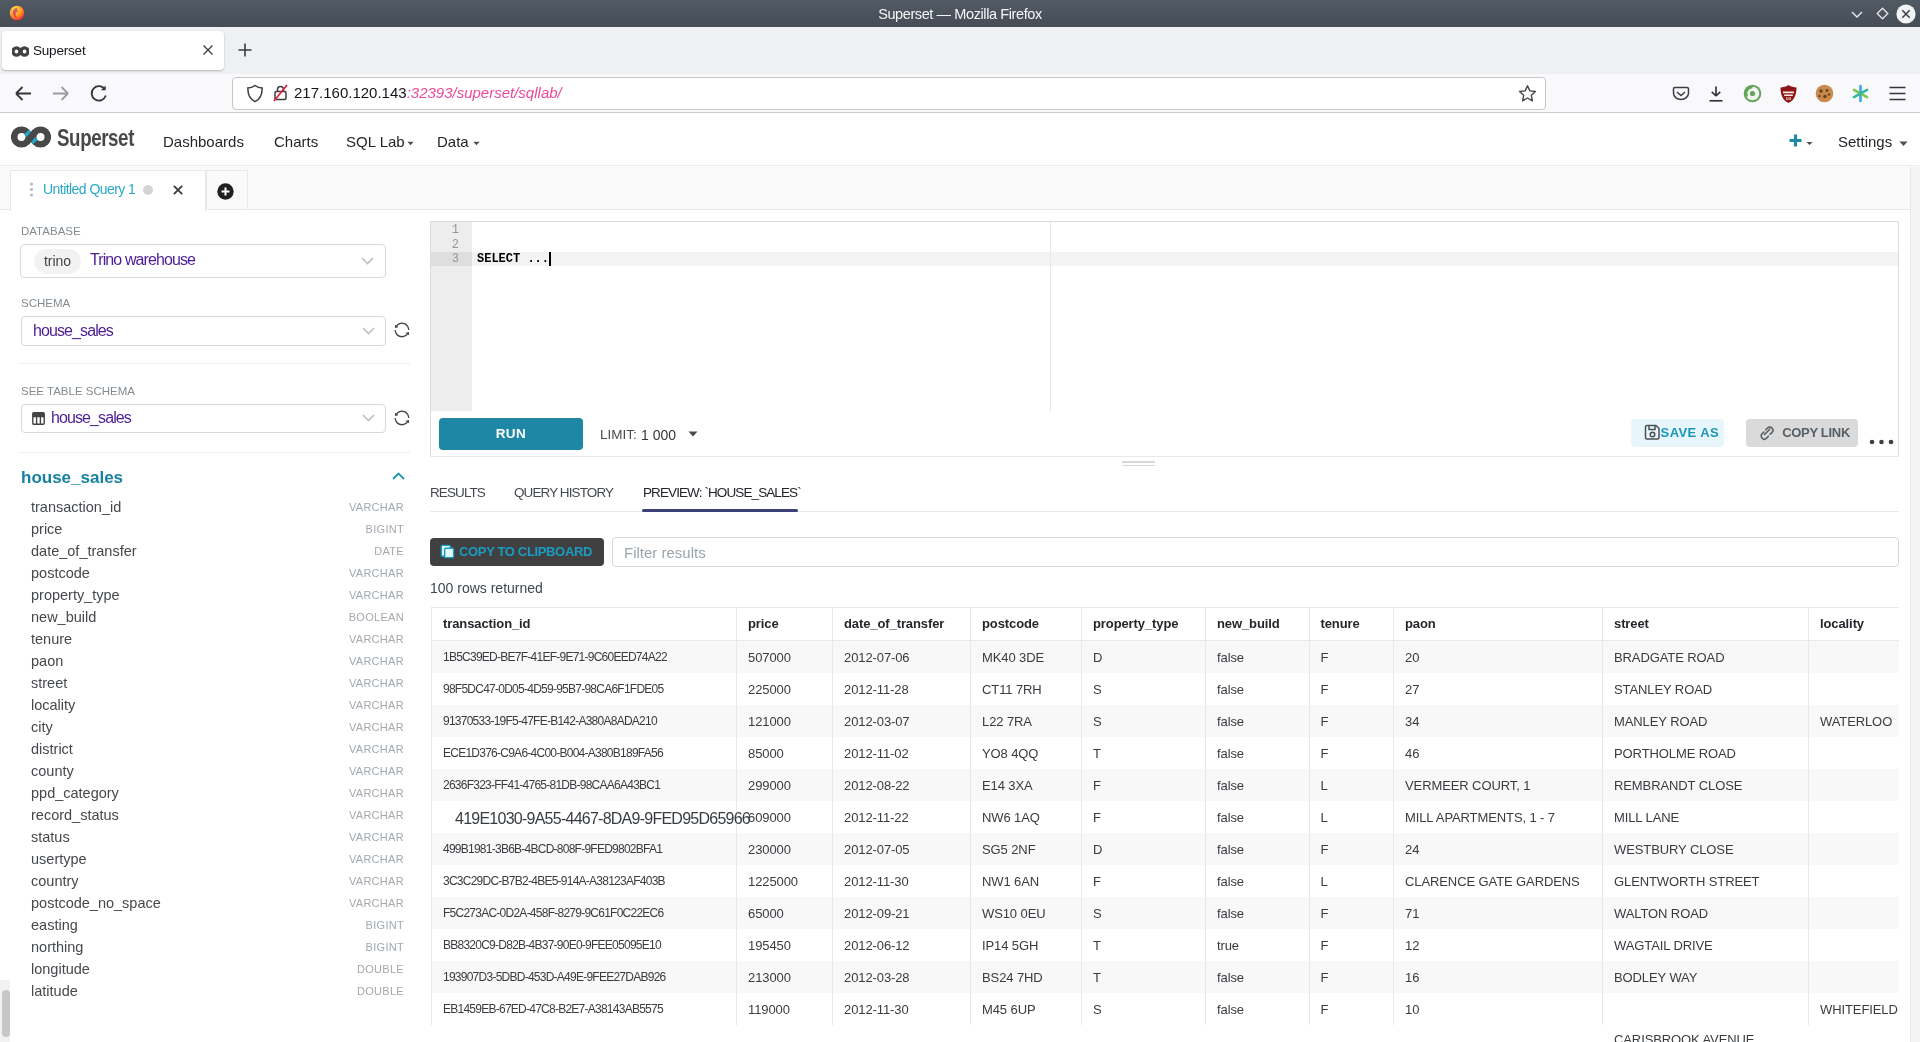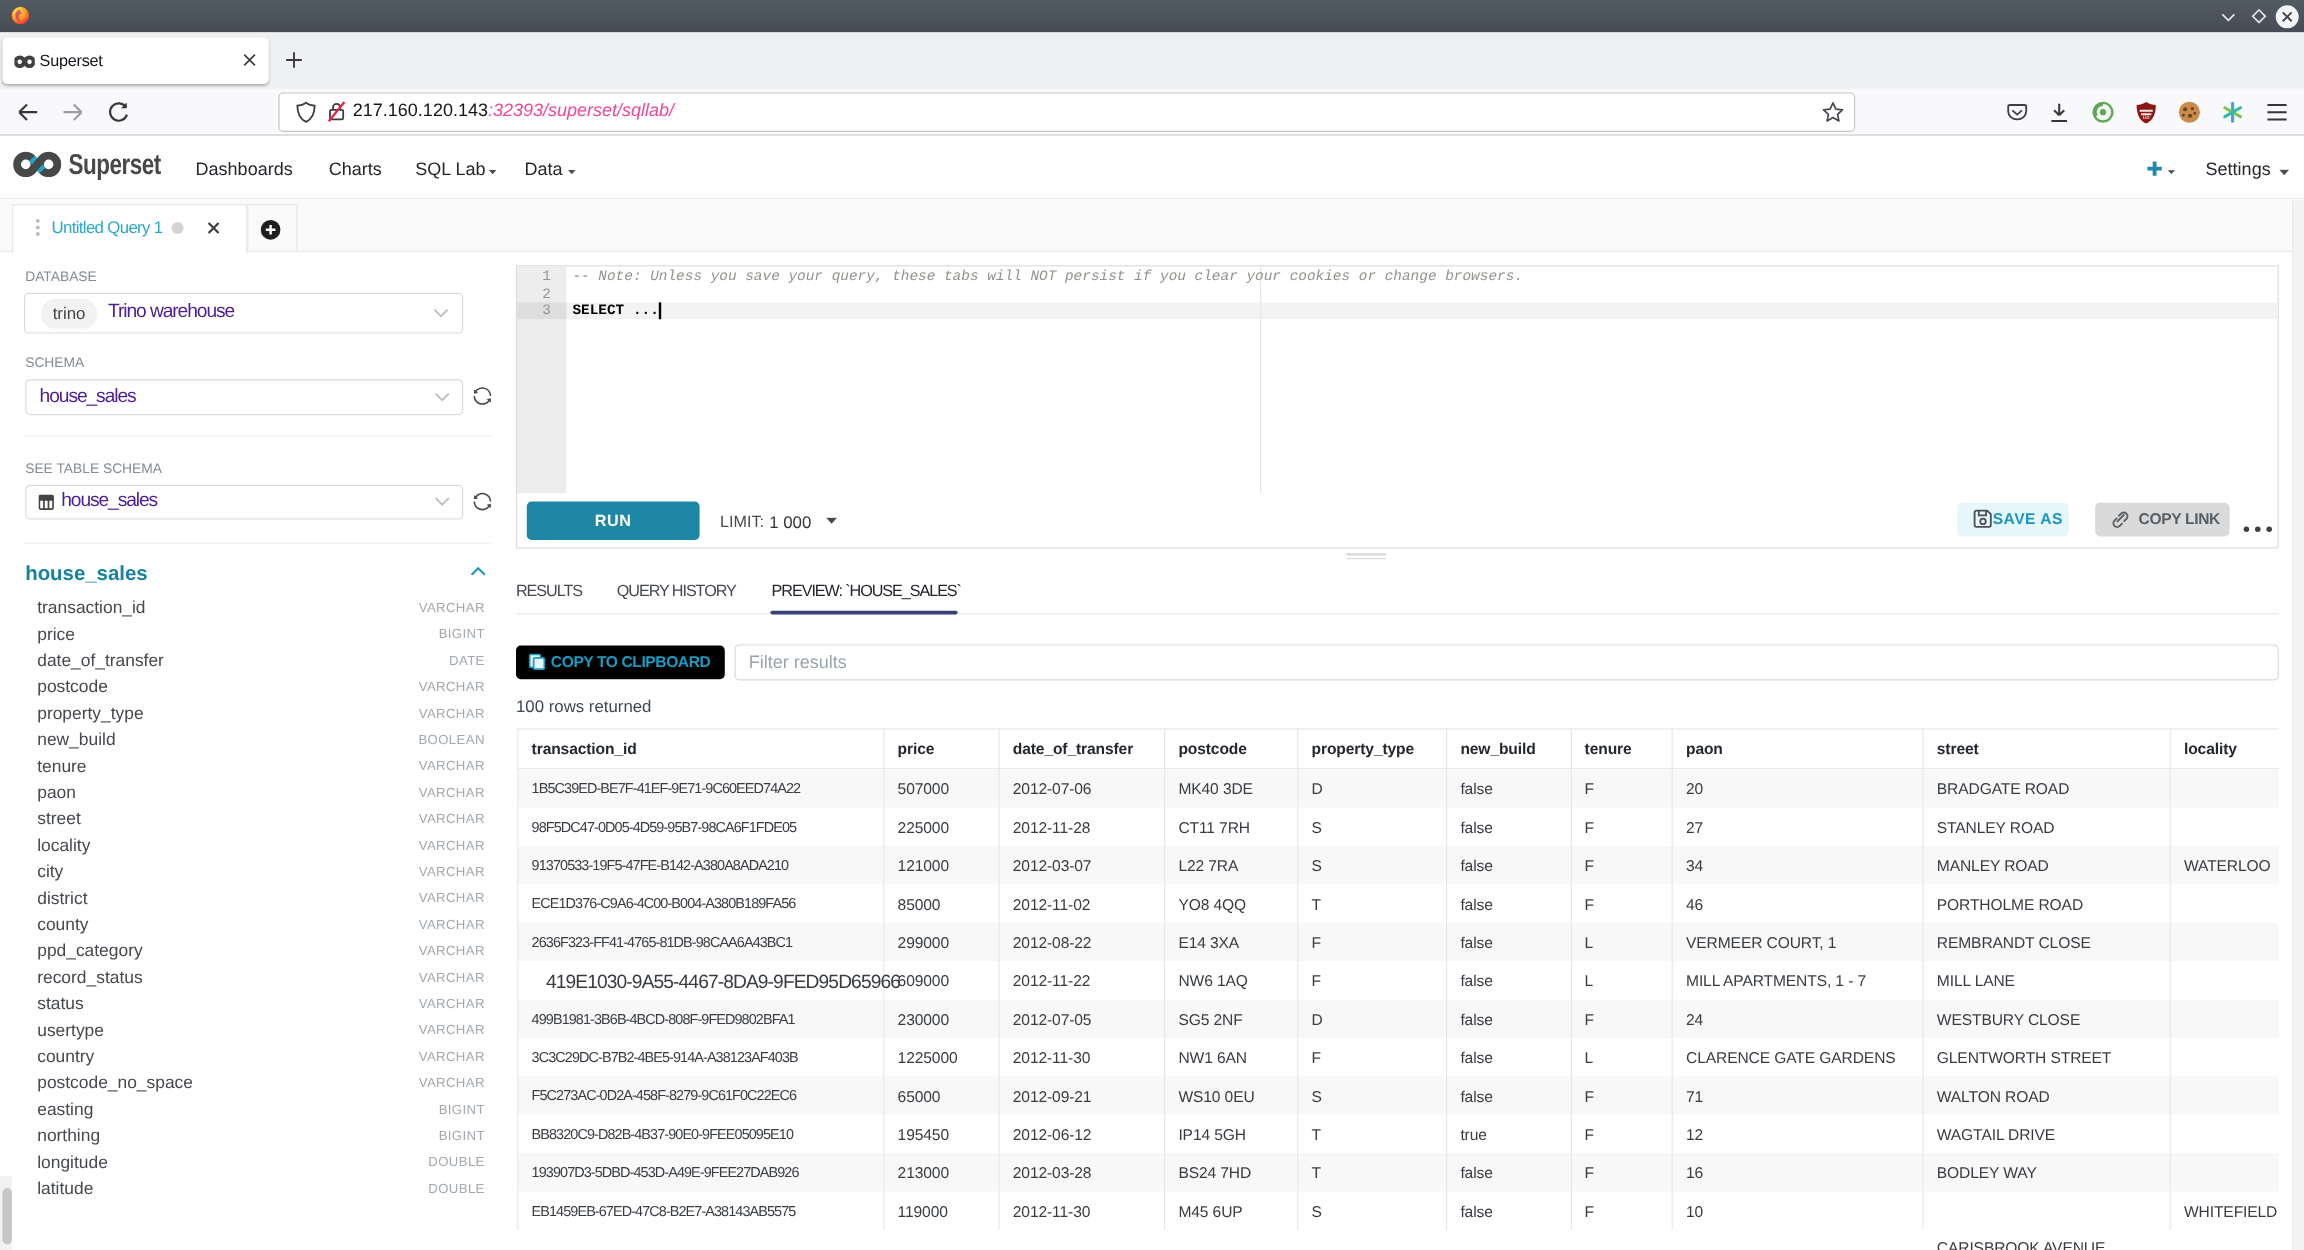--- a/index.html
+++ b/index.html
@@ -77,6 +77,7 @@
     <circle cx="9" cy="9" r="8.2" fill="url(#ffg)"></circle>
     <path d="M9 3.5 C 5.5 3.5 4 6.5 4.4 9.6 C 4.8 12.4 7 14.3 9.6 14.3 C 7.6 13 7 11 7.6 9.2 C 8 8 9.2 7.2 10.6 7.4 C 9.9 6 8.5 5.6 9 3.5 Z" fill="#b5007f" opacity="0.55"></path>
   </svg>
+  <div class="abs" id="titletext">Superset — Mozilla Firefox</div>
   <svg class="abs" style="left:1849px; top:7px;" width="16" height="14" viewBox="0 0 16 14">
     <path d="M3 5 L8 10 L13 5" stroke="#e8ebee" stroke-width="1.4" fill="none"></path>
     </svg>

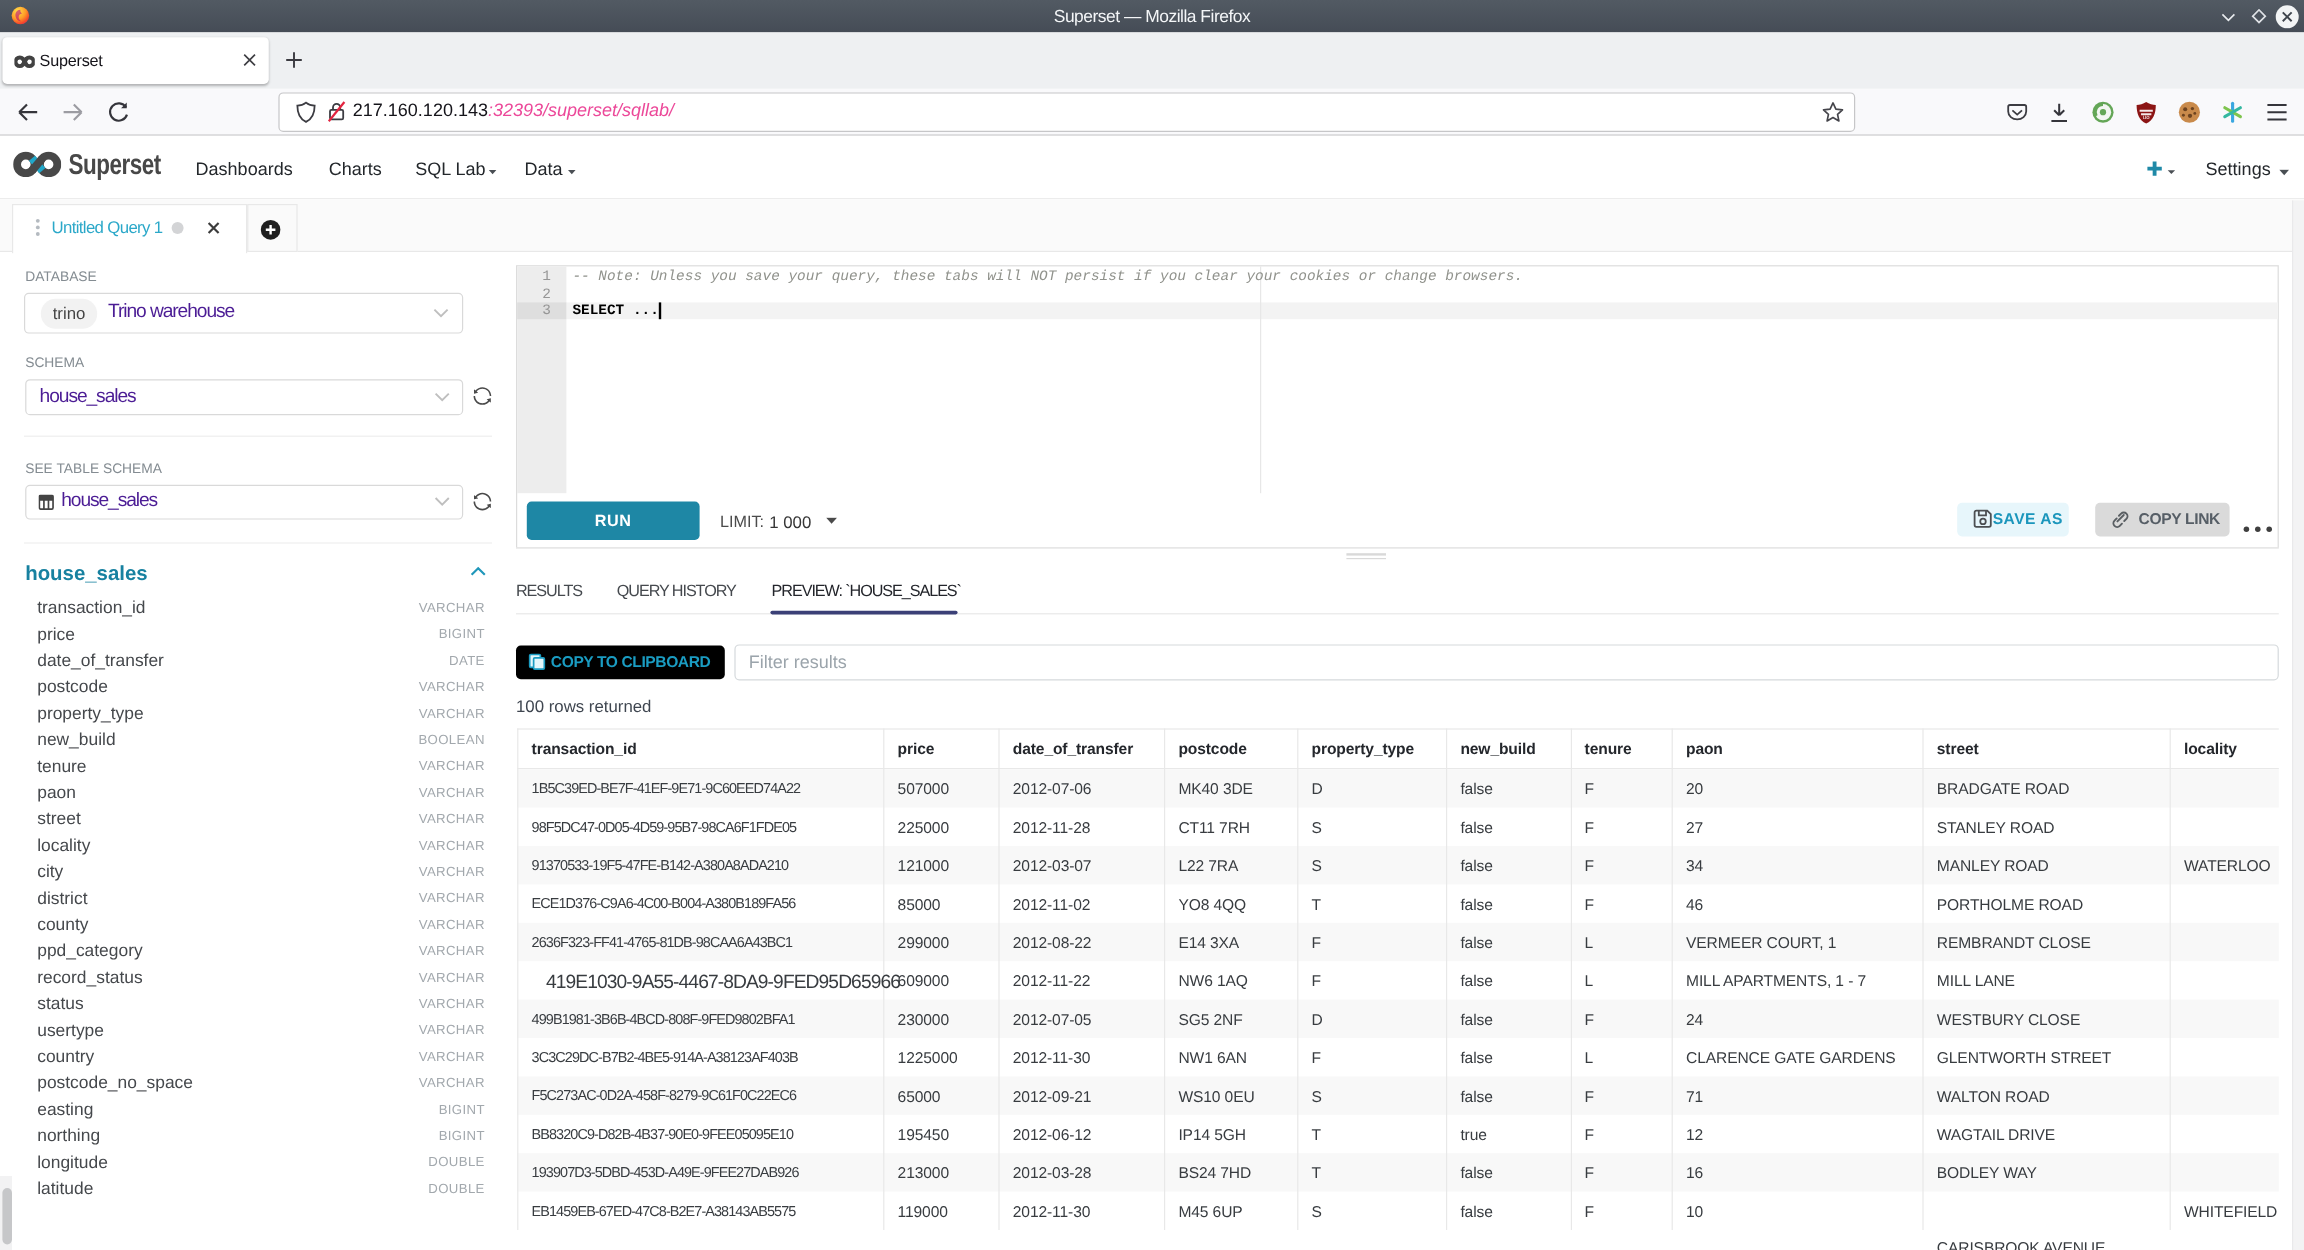--- a/index.html
+++ b/index.html
@@ -313,7 +313,6 @@
   <div class="abs lnum" style="left:431px; top:223px;">1</div>
   <div class="abs lnum" style="left:431px; top:237.5px;">2</div>
   <div class="abs lnum" style="left:431px; top:252px;">3</div>
-  <div class="abs codeline" style="left:477px; top:223px; color:#90928c; font-style:italic;">-- Note: Unless you save your query, these tabs will NOT persist if you clear your cookies or change browsers.</div>
   <div class="abs codeline" style="left:477px; top:252px; font-weight:bold;">SELECT ...</div>
   <div class="abs" style="left:549px; top:252px; width:2px; height:14px; background:#000;"></div>
 

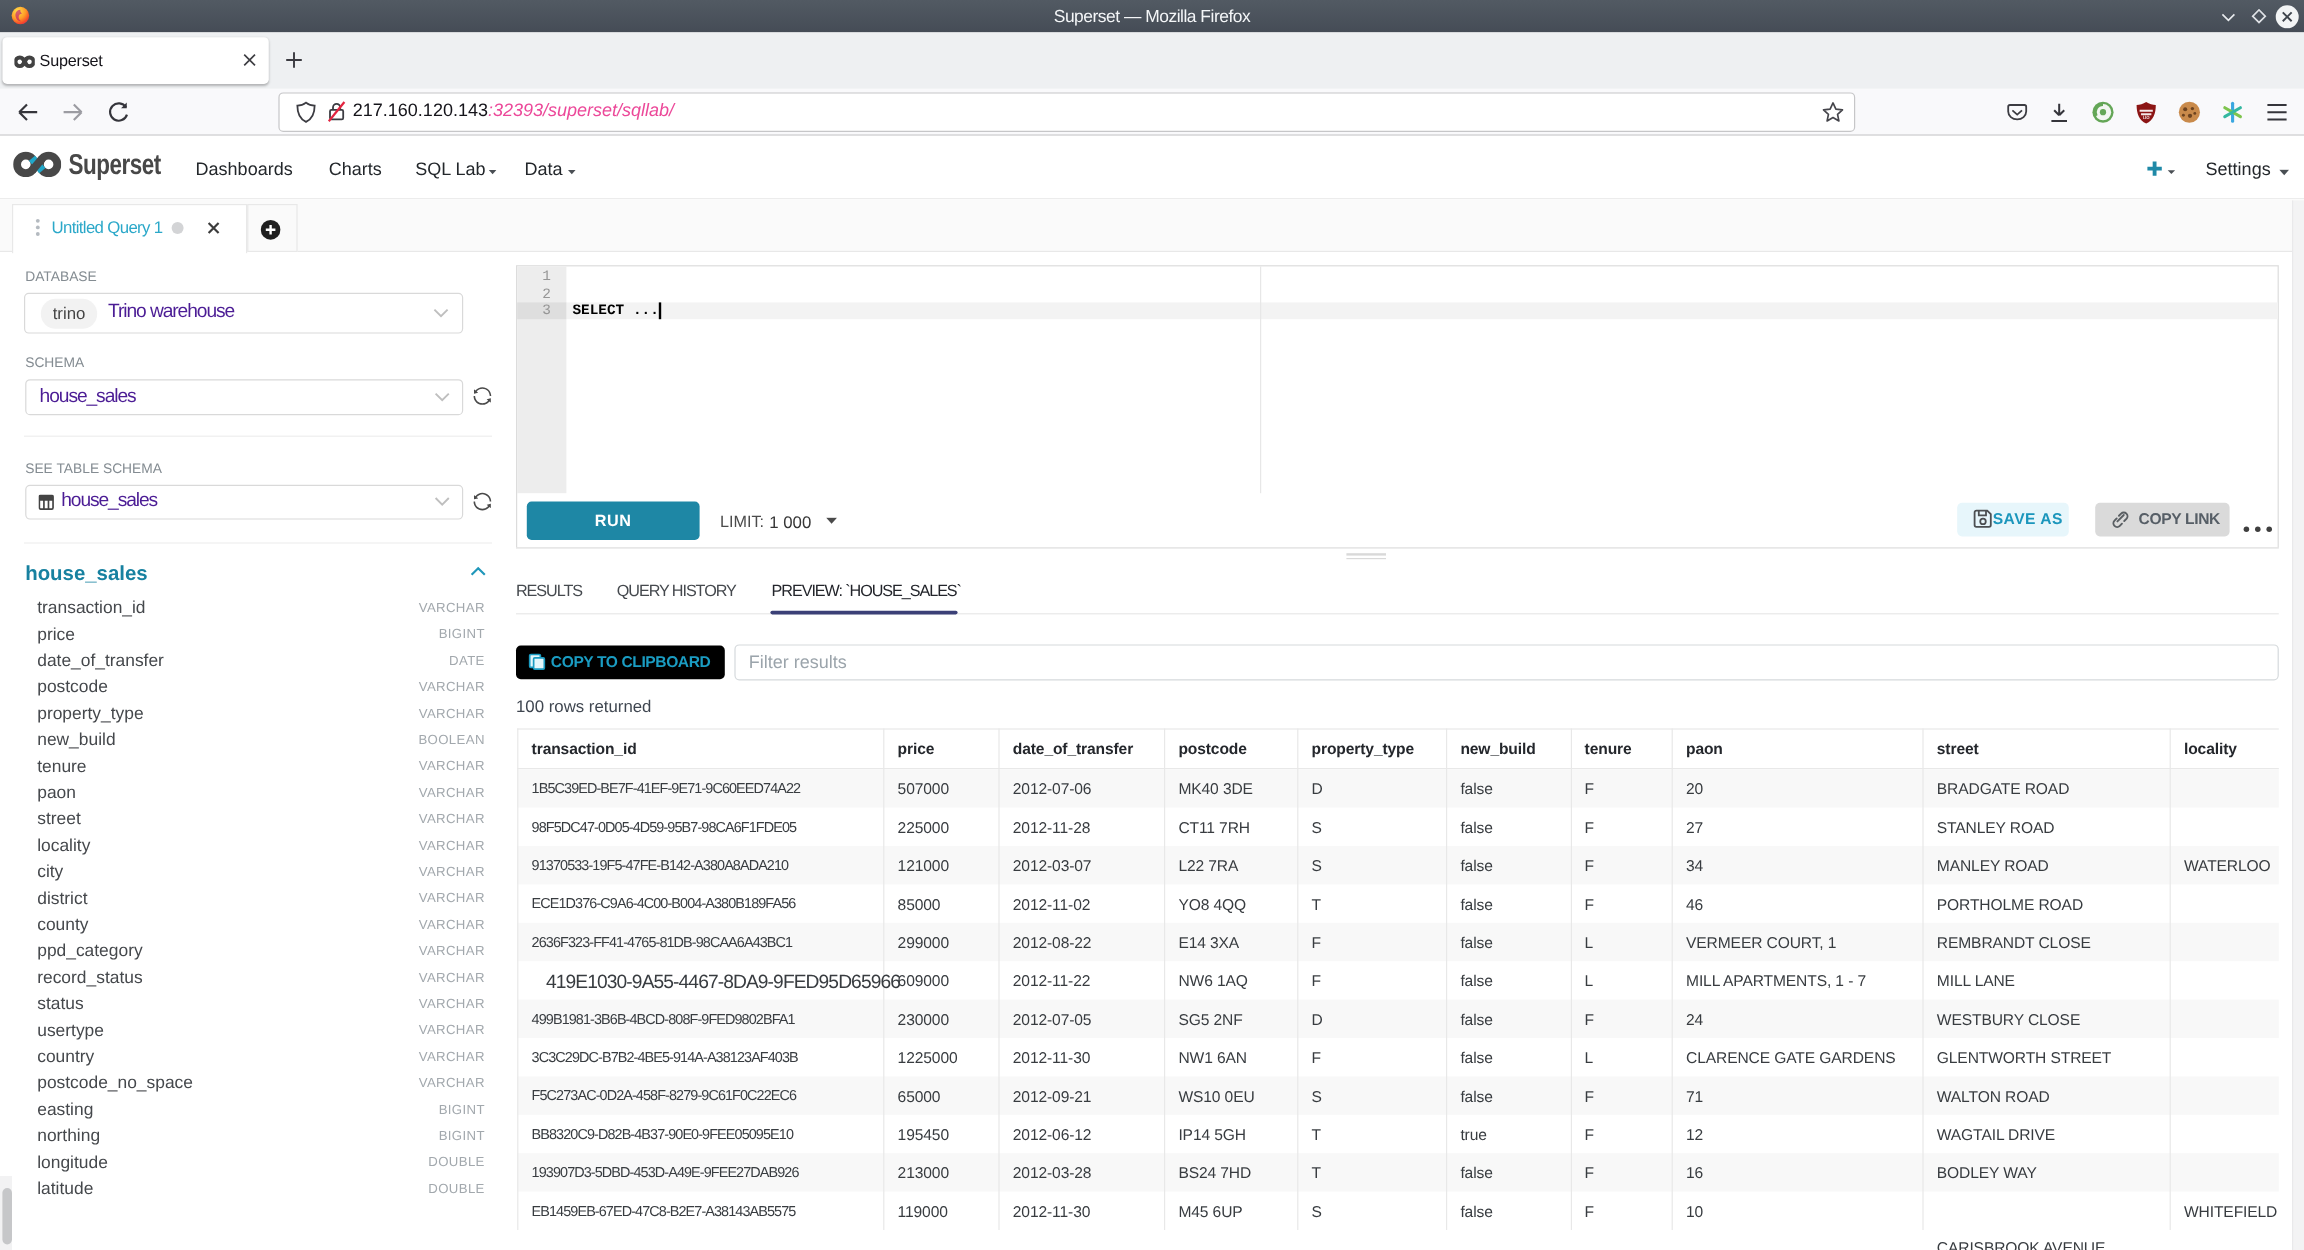--- a/index.html
+++ b/index.html
@@ -354,7 +354,7 @@
   <div class="abs" id="stabline"></div>
   <div class="abs" id="inkbar"></div>
 
-  <div class="abs toolbtn" style="left:430px; top:538px; width:174px; background:#000000; color:#1a9cc2;
+  <div class="abs toolbtn" style="left:430px; top:538px; width:174px; background:#404040; color:#1a9cc2;
        text-align:right; line-height:28px; padding-right:12px; letter-spacing:-0.35px;">COPY TO CLIPBOARD</div>
   <svg class="abs" style="left:440px; top:544px;" width="15" height="15" viewBox="0 0 16 16">
     <rect x="1.5" y="1.5" width="9.5" height="11.5" rx="1" stroke="#1a9cc2" stroke-width="1.5" fill="#e5f7fb"></rect>

